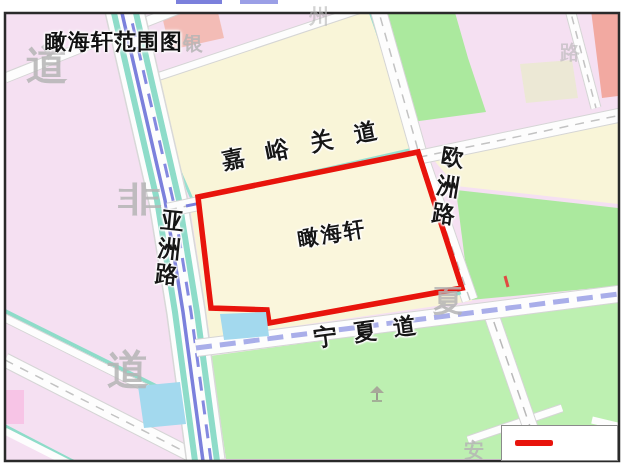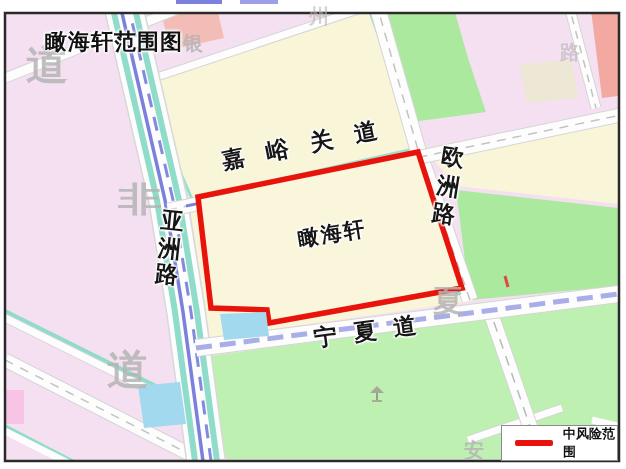--- a/index.html
+++ b/index.html
@@ -159,7 +159,6 @@
     <svg class="line" width="38" height="6">
       <rect x="0" y="0" width="38" height="6" rx="2" fill="#e8140c"></rect>
     </svg>
-    <span class="txt">中风险范围</span>
   </div>
 
 </div>

